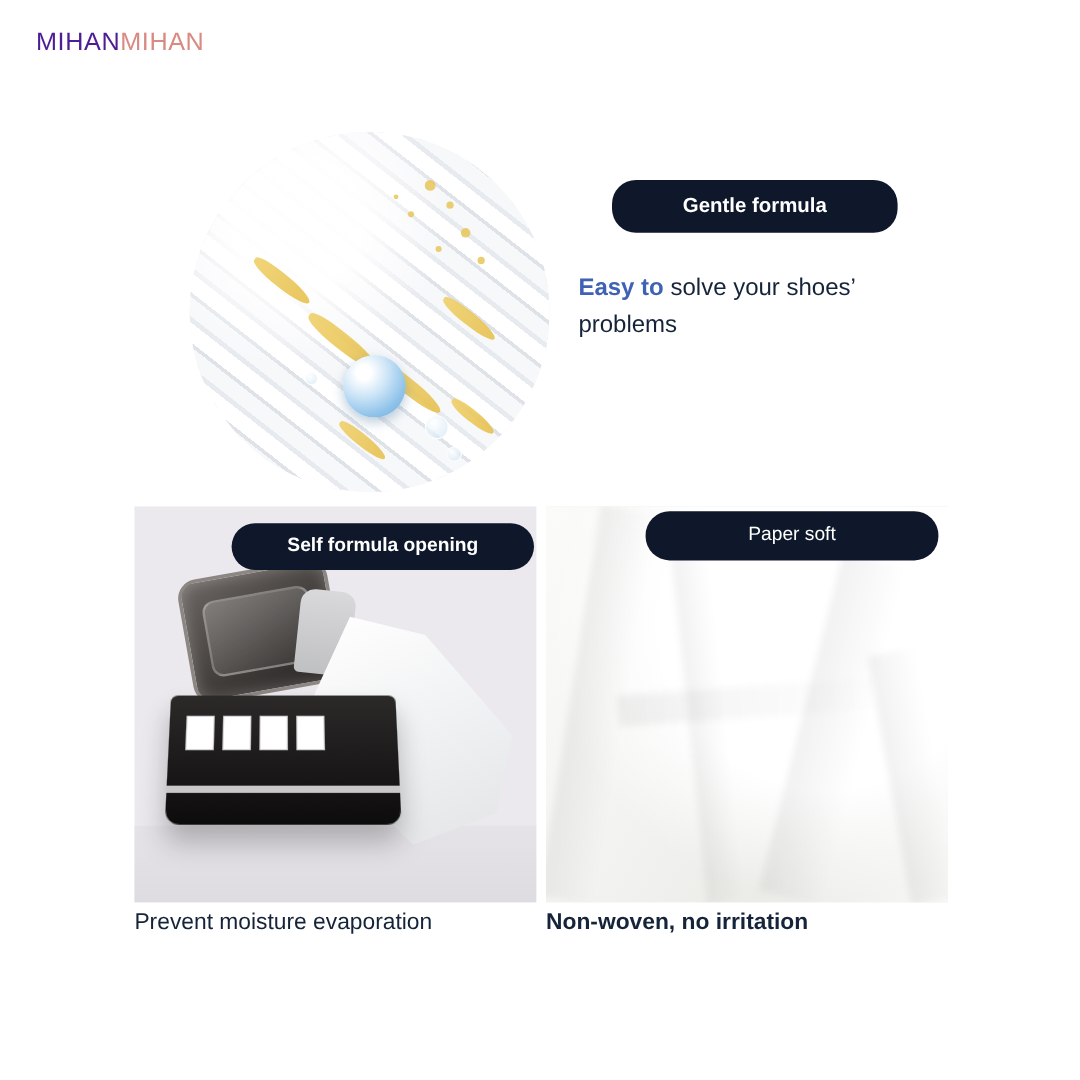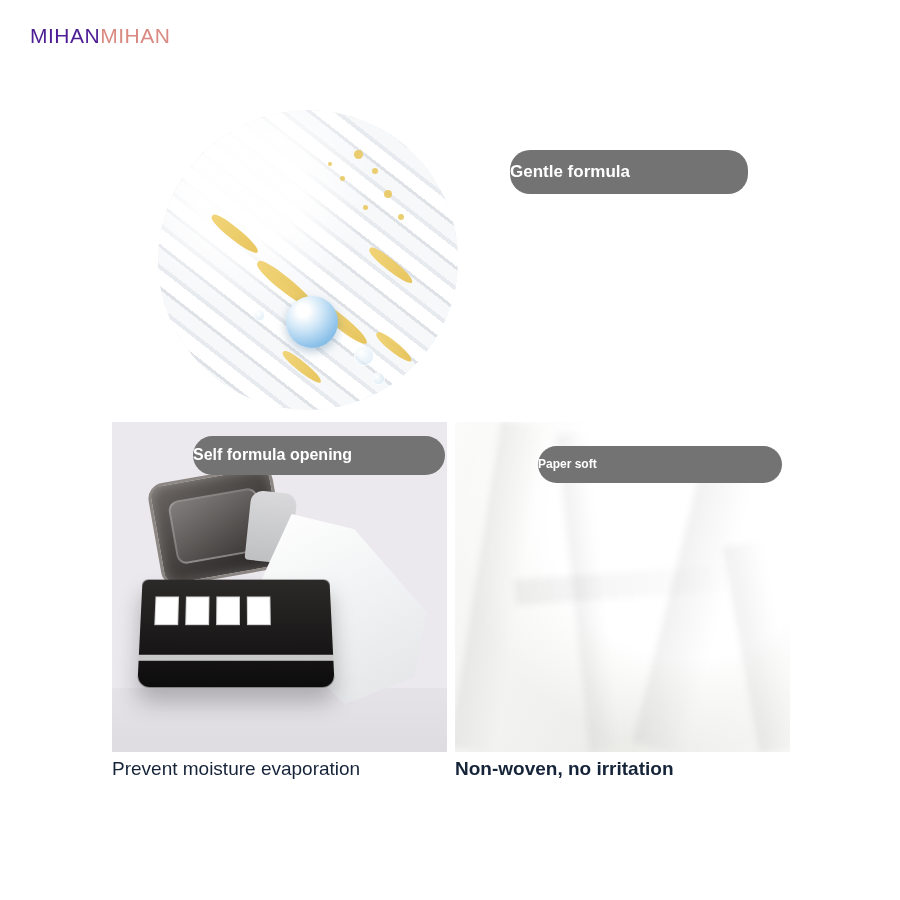--- a/index.html
+++ b/index.html
@@ -90,10 +90,11 @@
 
   .tag {
     display: inline-block;
-    background: #737373;
+    background: #0f172a;
     color: #ffffff;
     font-weight: bold;
     border-radius: 20px;
+    text-align: center;
     line-height: 1;
   }
   .tag-gentle {

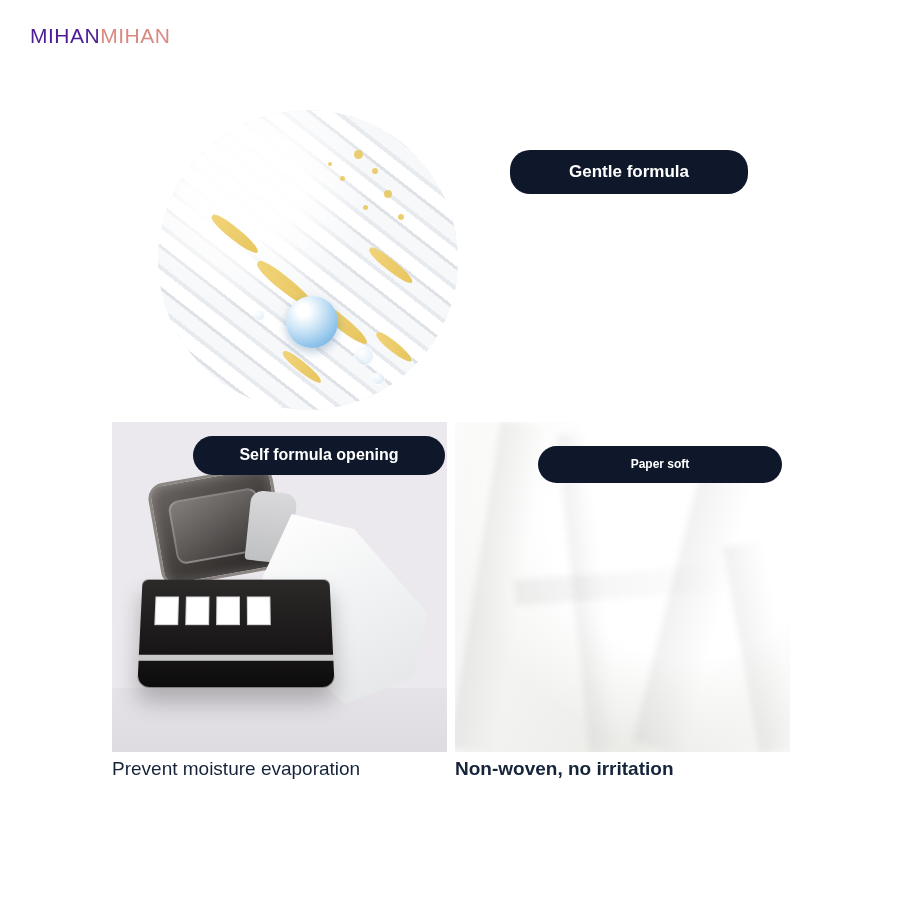--- a/index.html
+++ b/index.html
@@ -293,6 +293,9 @@
 <div class="tag tag-gentle">Gentle formula</div>
 
 <div class="copy">
+  <p>
+    <span class="accent">Easy to</span><span> solve your shoes’ problems</span>
+  </p>
 </div>
 
 <div class="panel panel-left">

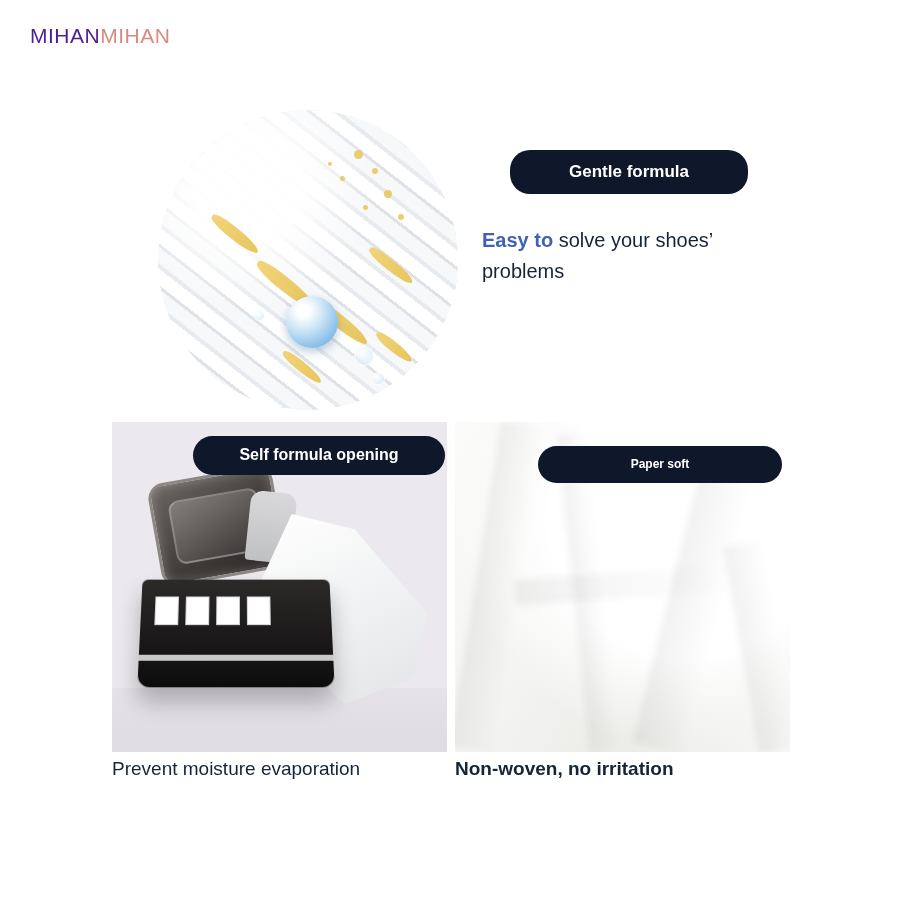--- a/index.html
+++ b/index.html
@@ -243,11 +243,11 @@
   .tag-paper {
     position: absolute;
     left: 538px;
-    top: 446px;
+    top: 426px;
     width: 244px;
     padding: 12px 0 13px;
-    font-size: 12px;
-    font-weight: bold;
+    font-size: 16px;
+    font-weight: normal;
   }
 
   .caption {

